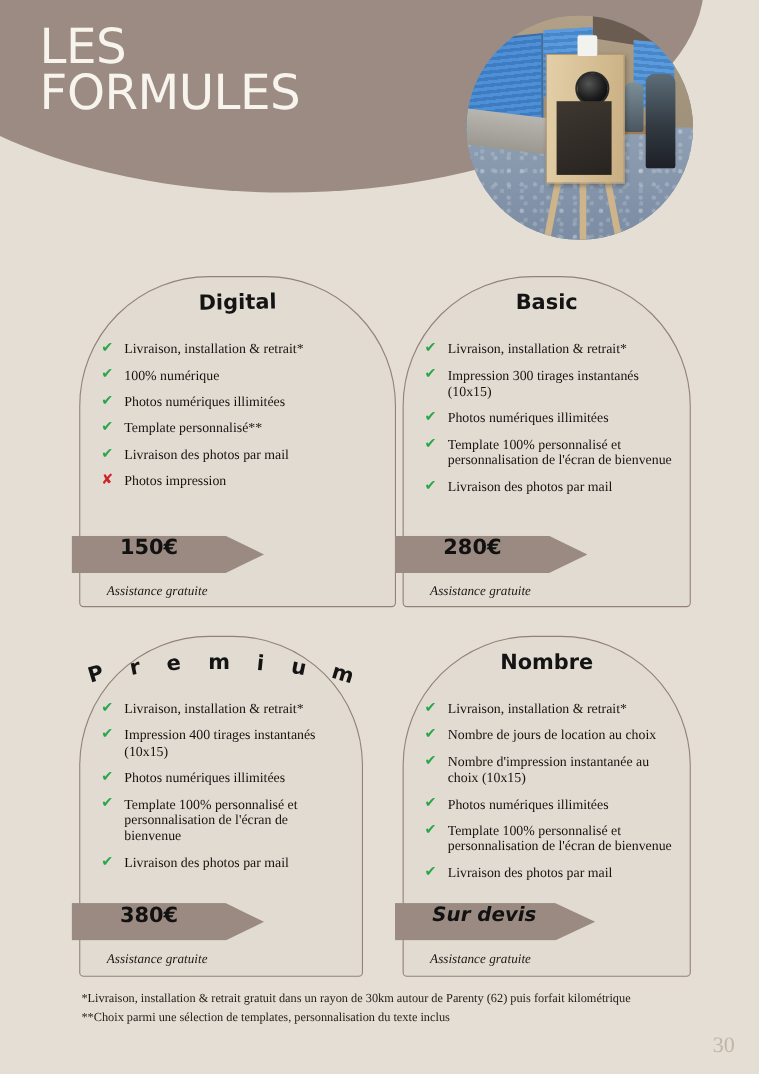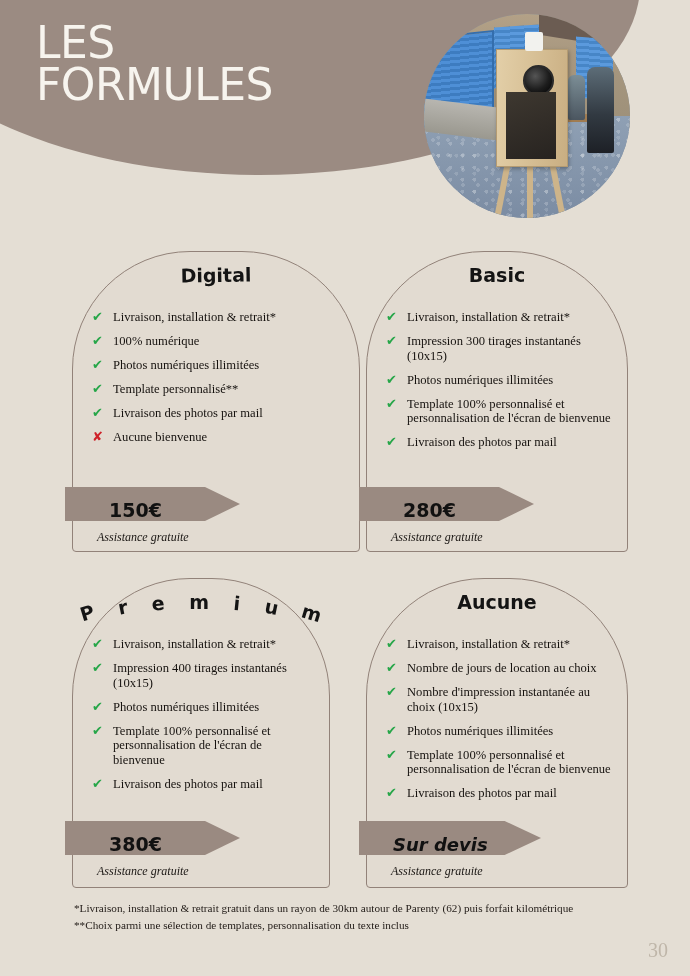--- a/index.html
+++ b/index.html
@@ -314,7 +314,7 @@
       </li>
       <li class="feature">
         <span class="mark no">✘</span>
-        <span class="ftext">Aucune bienvenue</span>
+        <span class="ftext">Photos impression</span>
       </li>
     </ul>
   <div class="price-ribbon" style="top:235px;">

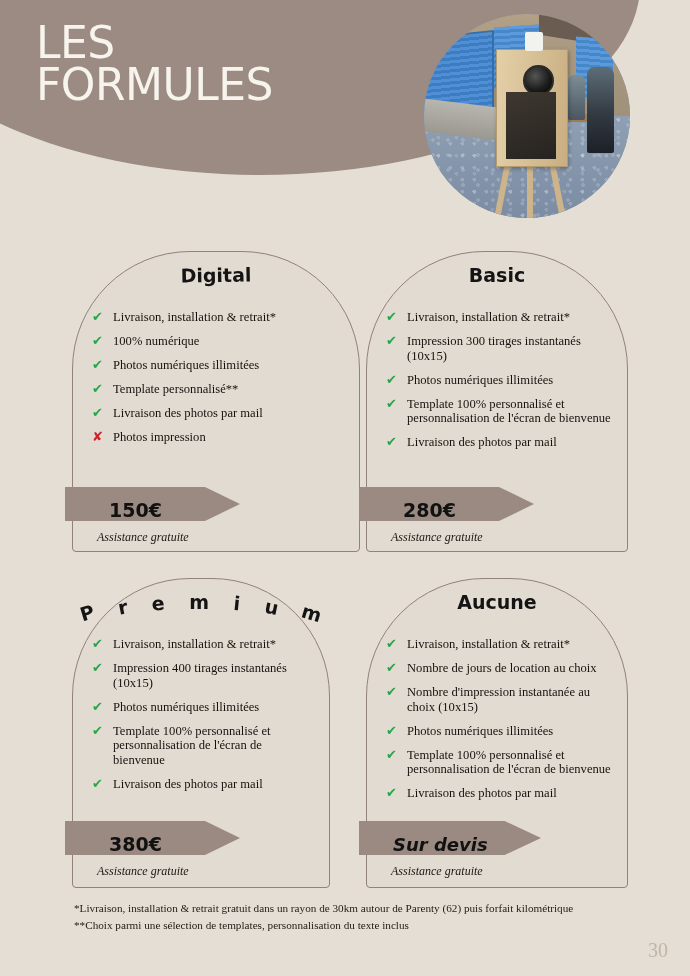--- a/index.html
+++ b/index.html
@@ -211,7 +211,7 @@
     background: #9a8a81;
     clip-path: polygon(0 0, 80% 0, 100% 50%, 80% 100%, 0 100%);
     display: flex;
-    align-items: flex-end;
+    align-items: flex-start;
     z-index: 3;
   }
   .price-ribbon .price-text {

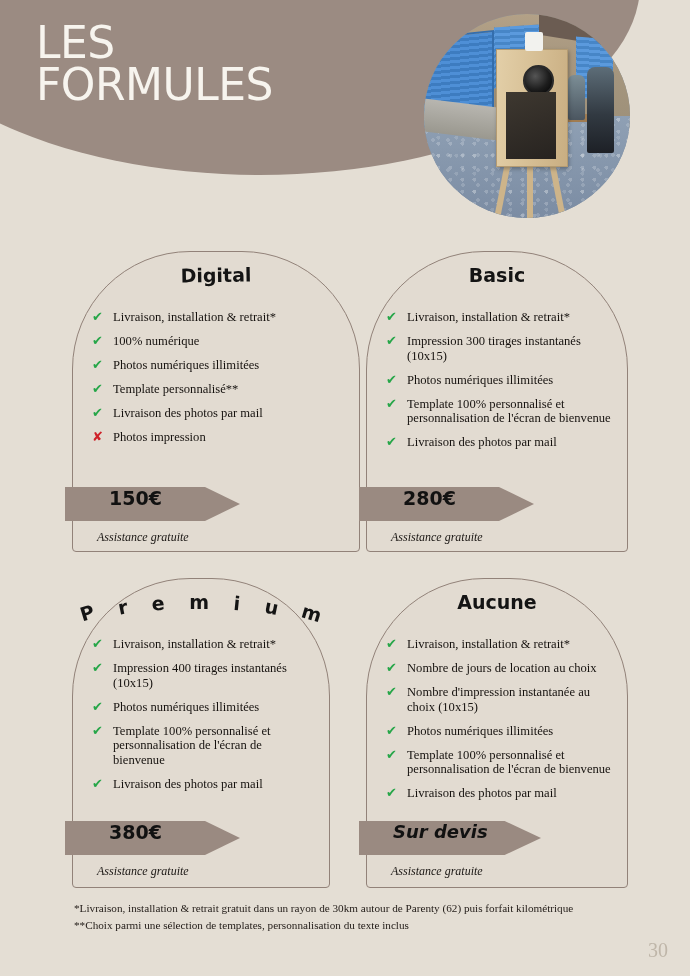--- a/index.html
+++ b/index.html
@@ -384,7 +384,7 @@
 </div>
 
 <div class="card" id="card-eclat">
-  <div class="card-title">Aucune</div>
+  <div class="card-title">Nombre</div>
   <ul class="features">
       <li class="feature">
         <span class="mark ok">✔</span>

